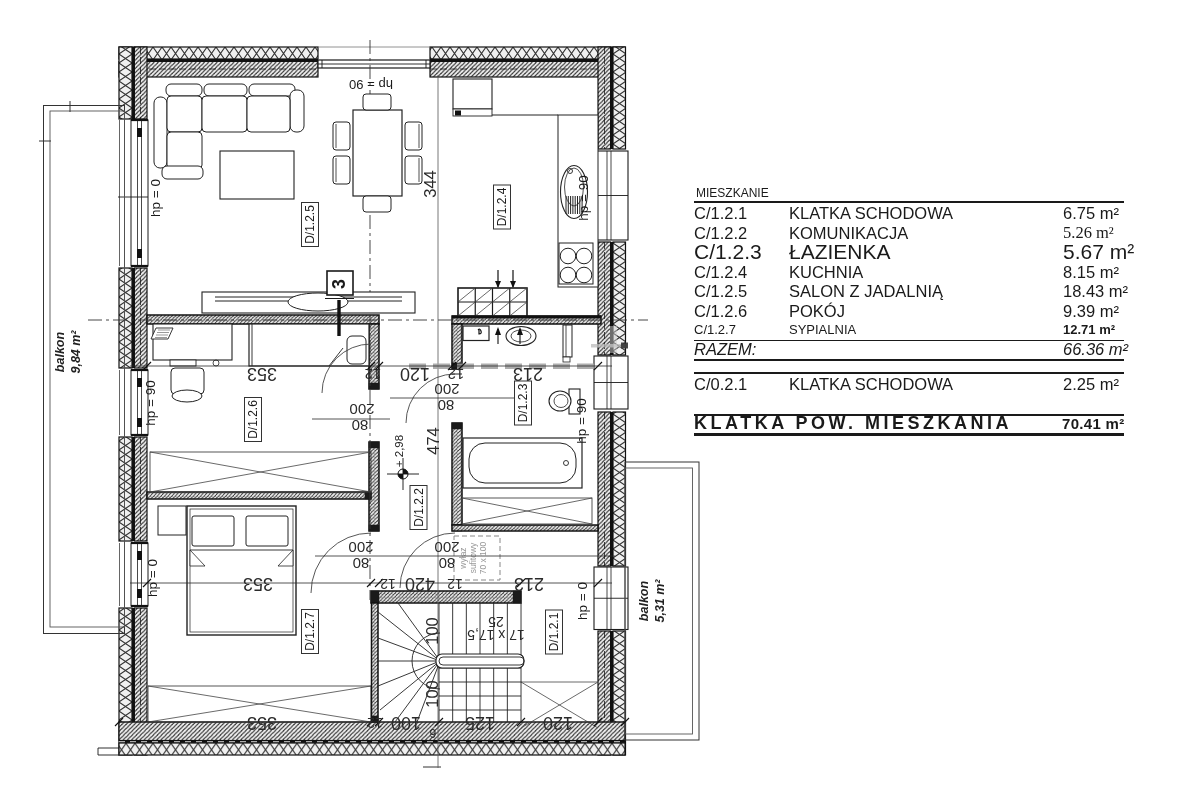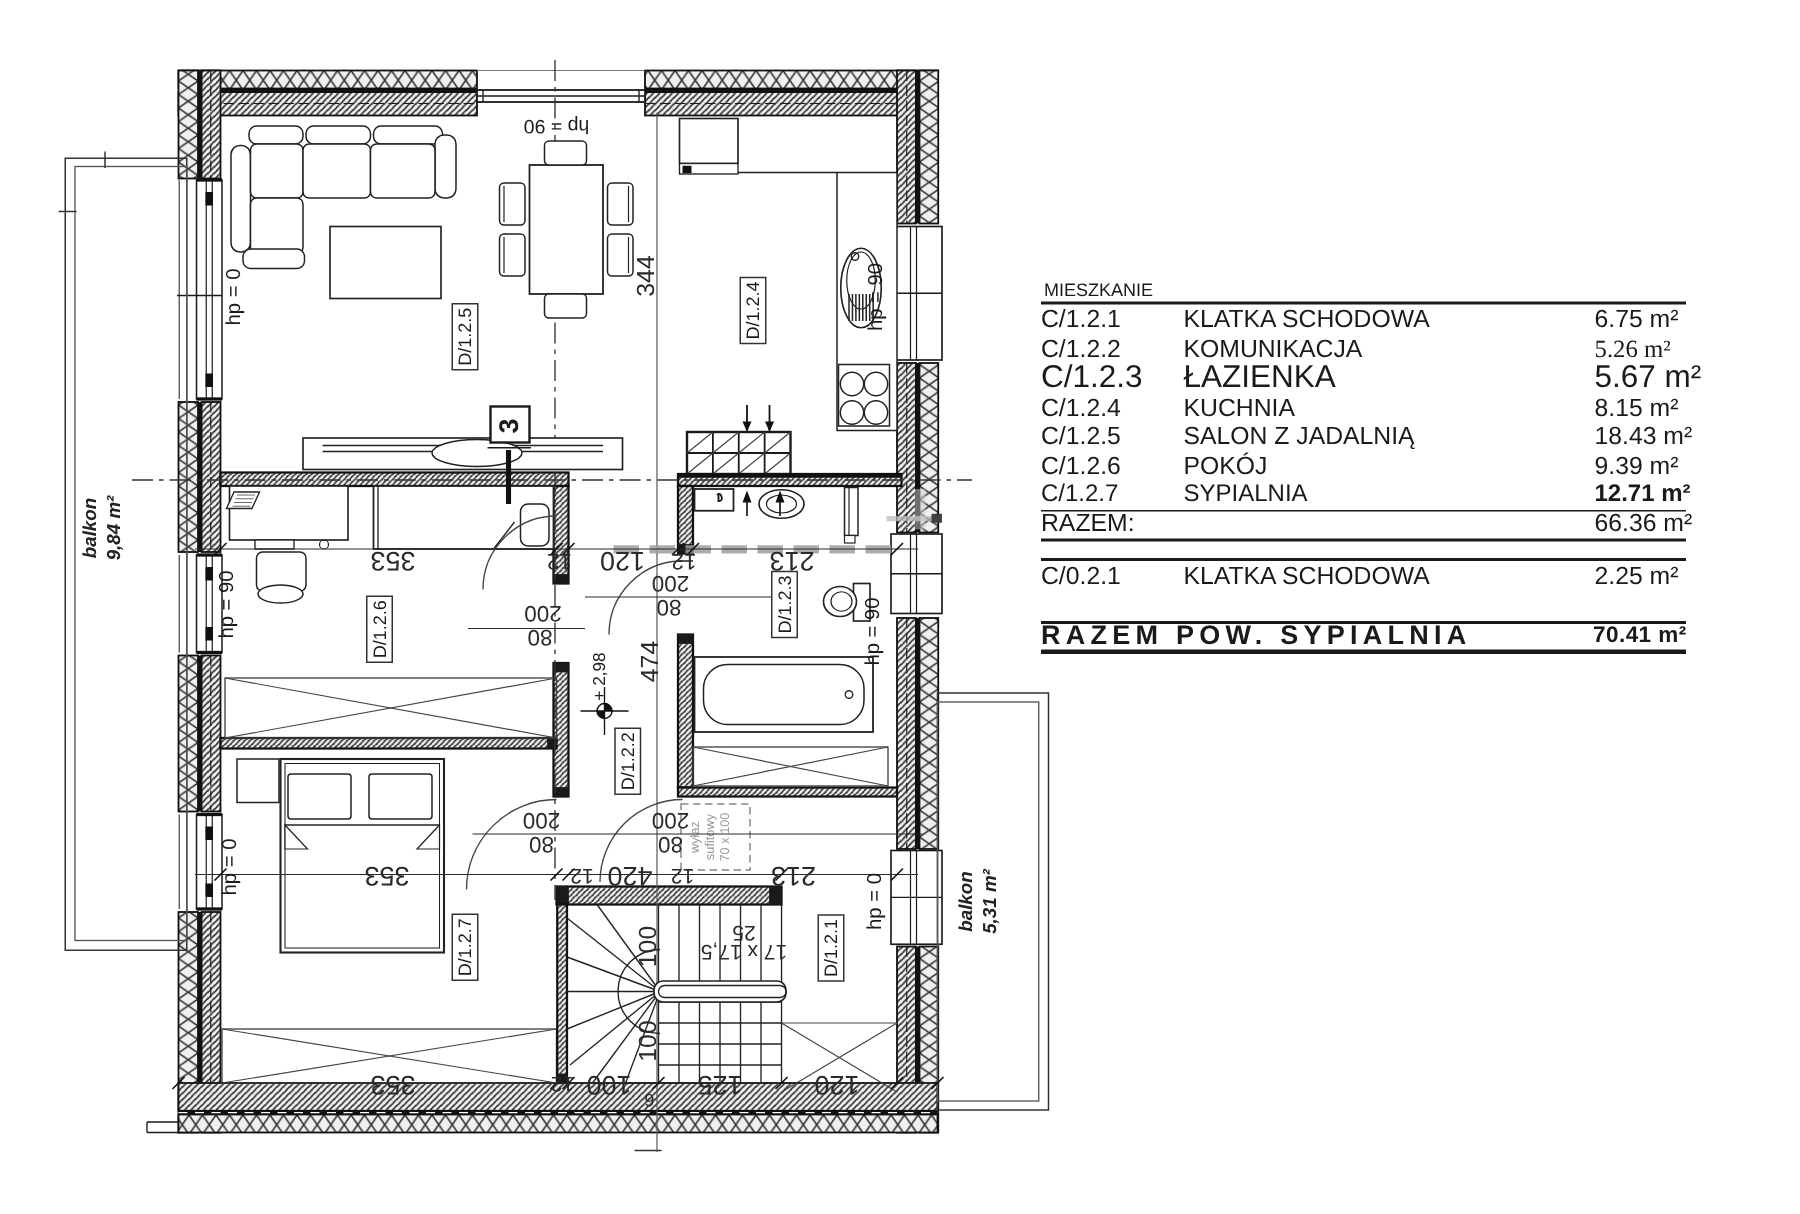--- a/index.html
+++ b/index.html
@@ -393,7 +393,7 @@
 <div style="position:absolute;left:0px;top:263.5px;font-size:16.5px;font-weight:normal;line-height:16.5px;"><span>C/1.2.4</span><span style="position:absolute;left:95px;">KUCHNIA</span><span style="position:absolute;left:369px;">8.15 m²</span></div>
 <div style="position:absolute;left:0px;top:283px;font-size:16.5px;font-weight:normal;line-height:16.5px;"><span>C/1.2.5</span><span style="position:absolute;left:95px;">SALON Z JADALNIĄ</span><span style="position:absolute;left:369px;text-align:right;">18.43 m²</span></div>
 <div style="position:absolute;left:0px;top:302.5px;font-size:16.5px;font-weight:normal;line-height:16.5px;"><span>C/1.2.6</span><span style="position:absolute;left:95px;">POKÓJ</span><span style="position:absolute;left:369px;">9.39 m²</span></div>
-<div style="position:absolute;left:0px;top:322px;font-size:16px;font-weight:normal;line-height:16.5px;"><span>C/1.2.7</span><span style="position:absolute;left:95px;">SYPIALNIA</span><span style="position:absolute;left:369px;font-weight:bold;">12.71 m²</span></div>
+<div style="position:absolute;left:0px;top:322px;font-size:13px;font-weight:normal;line-height:16.5px;"><span>C/1.2.7</span><span style="position:absolute;left:95px;">SYPIALNIA</span><span style="position:absolute;left:369px;font-weight:bold;">12.71 m²</span></div>
 <div style="position:absolute;left:0;top:339.5px;width:430px;height:1.5px;background:#1a1a1a;"></div>
 <div style="position:absolute;left:0px;top:341px;font-size:16.5px;font-weight:normal;line-height:16.5px;"><span>RAZEM:</span><span style="position:absolute;left:95px;"></span><span style="position:absolute;left:369px;">66.36 m²</span></div>
 <div style="position:absolute;left:0;top:359px;width:430px;height:1.5px;background:#1a1a1a;"></div>

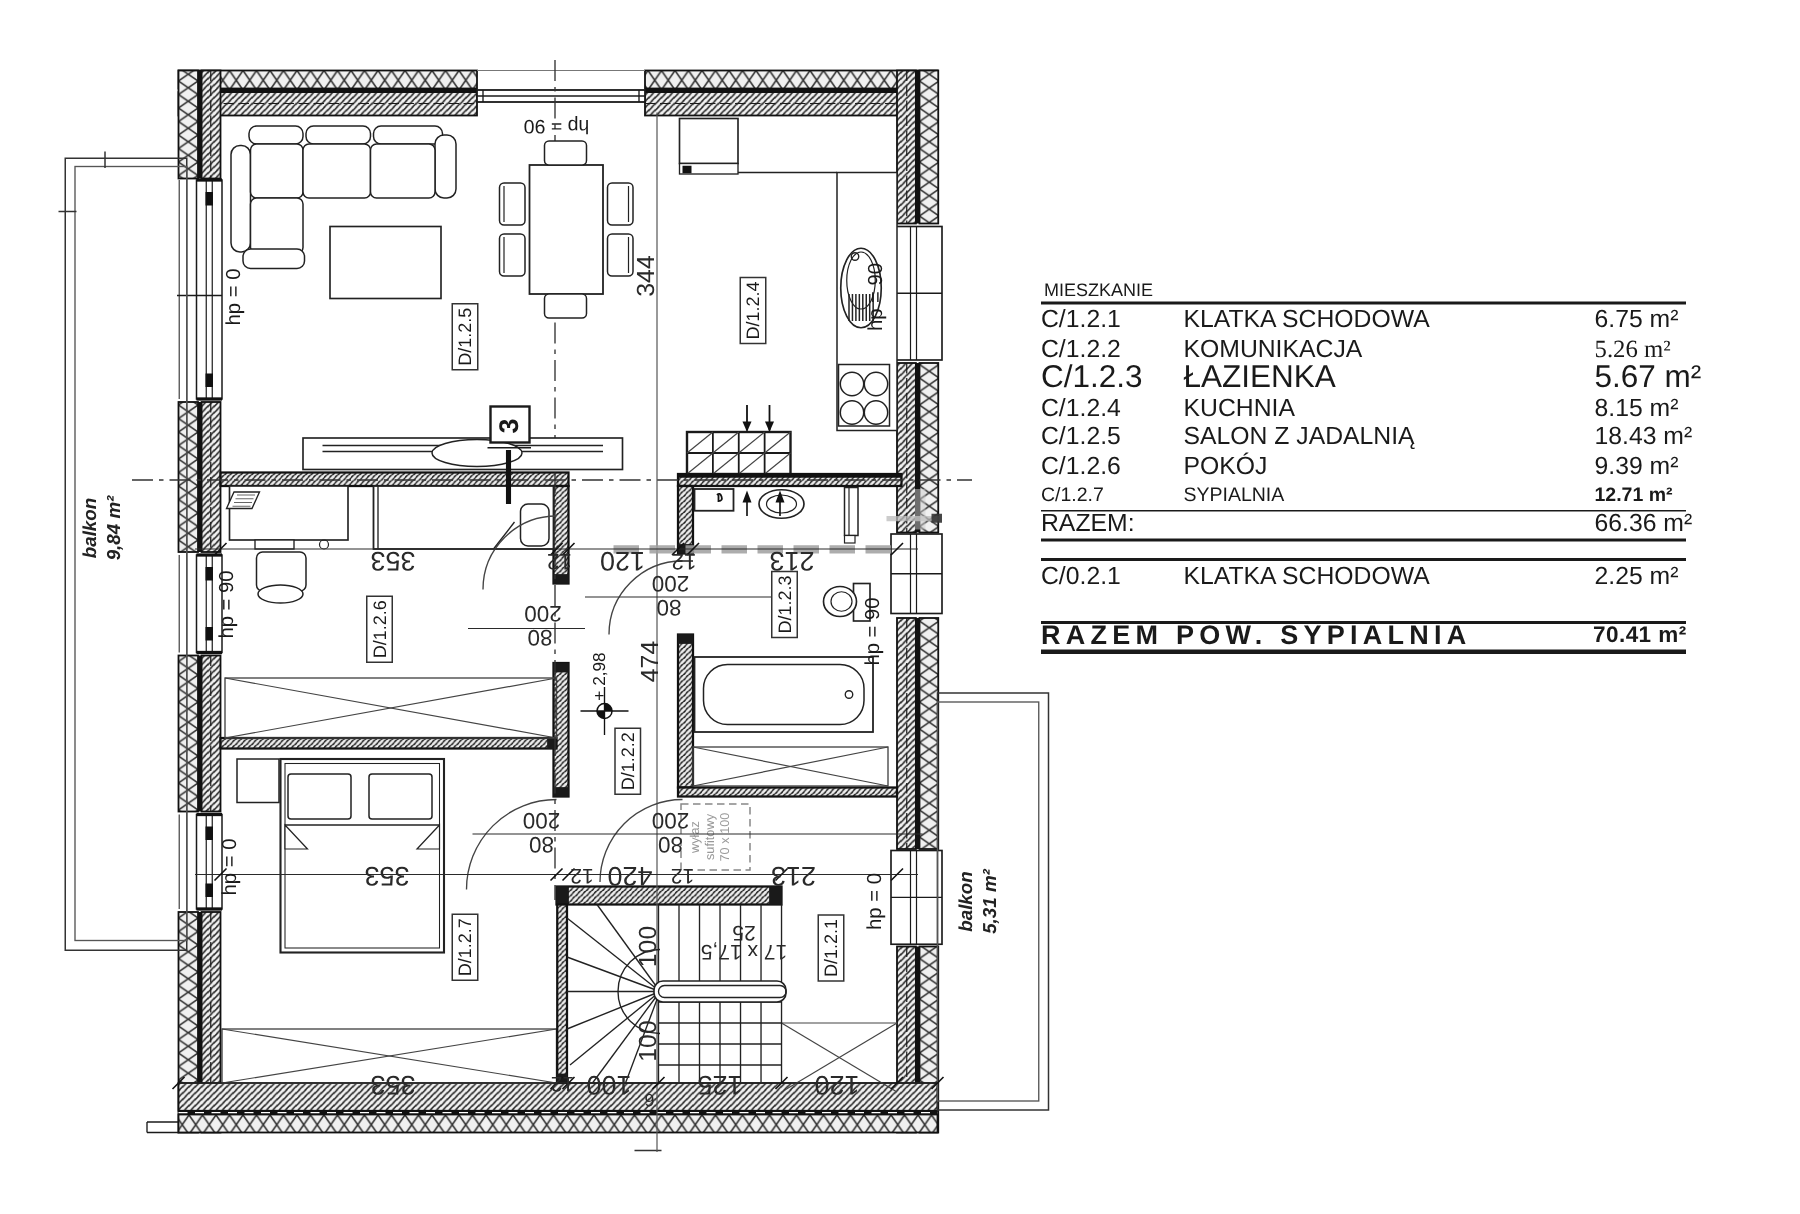--- a/index.html
+++ b/index.html
@@ -395,7 +395,7 @@
 <div style="position:absolute;left:0px;top:302.5px;font-size:16.5px;font-weight:normal;line-height:16.5px;"><span>C/1.2.6</span><span style="position:absolute;left:95px;">POKÓJ</span><span style="position:absolute;left:369px;">9.39 m²</span></div>
 <div style="position:absolute;left:0px;top:322px;font-size:13px;font-weight:normal;line-height:16.5px;"><span>C/1.2.7</span><span style="position:absolute;left:95px;">SYPIALNIA</span><span style="position:absolute;left:369px;font-weight:bold;">12.71 m²</span></div>
 <div style="position:absolute;left:0;top:339.5px;width:430px;height:1.5px;background:#1a1a1a;"></div>
-<div style="position:absolute;left:0px;top:341px;font-size:16.5px;font-weight:normal;line-height:16.5px;"><span>RAZEM:</span><span style="position:absolute;left:95px;"></span><span style="position:absolute;left:369px;">66.36 m²</span></div>
+<div style="position:absolute;left:0px;top:341px;font-size:16.5px;font-weight:normal;line-height:16.5px;font-style:italic;"><span>RAZEM:</span><span style="position:absolute;left:95px;"></span><span style="position:absolute;left:369px;">66.36 m²</span></div>
 <div style="position:absolute;left:0;top:359px;width:430px;height:1.5px;background:#1a1a1a;"></div>
 <div style="position:absolute;left:0;top:372px;width:430px;height:1.5px;background:#1a1a1a;"></div>
 <div style="position:absolute;left:0px;top:376px;font-size:16.5px;font-weight:normal;line-height:16.5px;"><span>C/0.2.1</span><span style="position:absolute;left:95px;">KLATKA SCHODOWA</span><span style="position:absolute;left:369px;">2.25 m²</span></div>

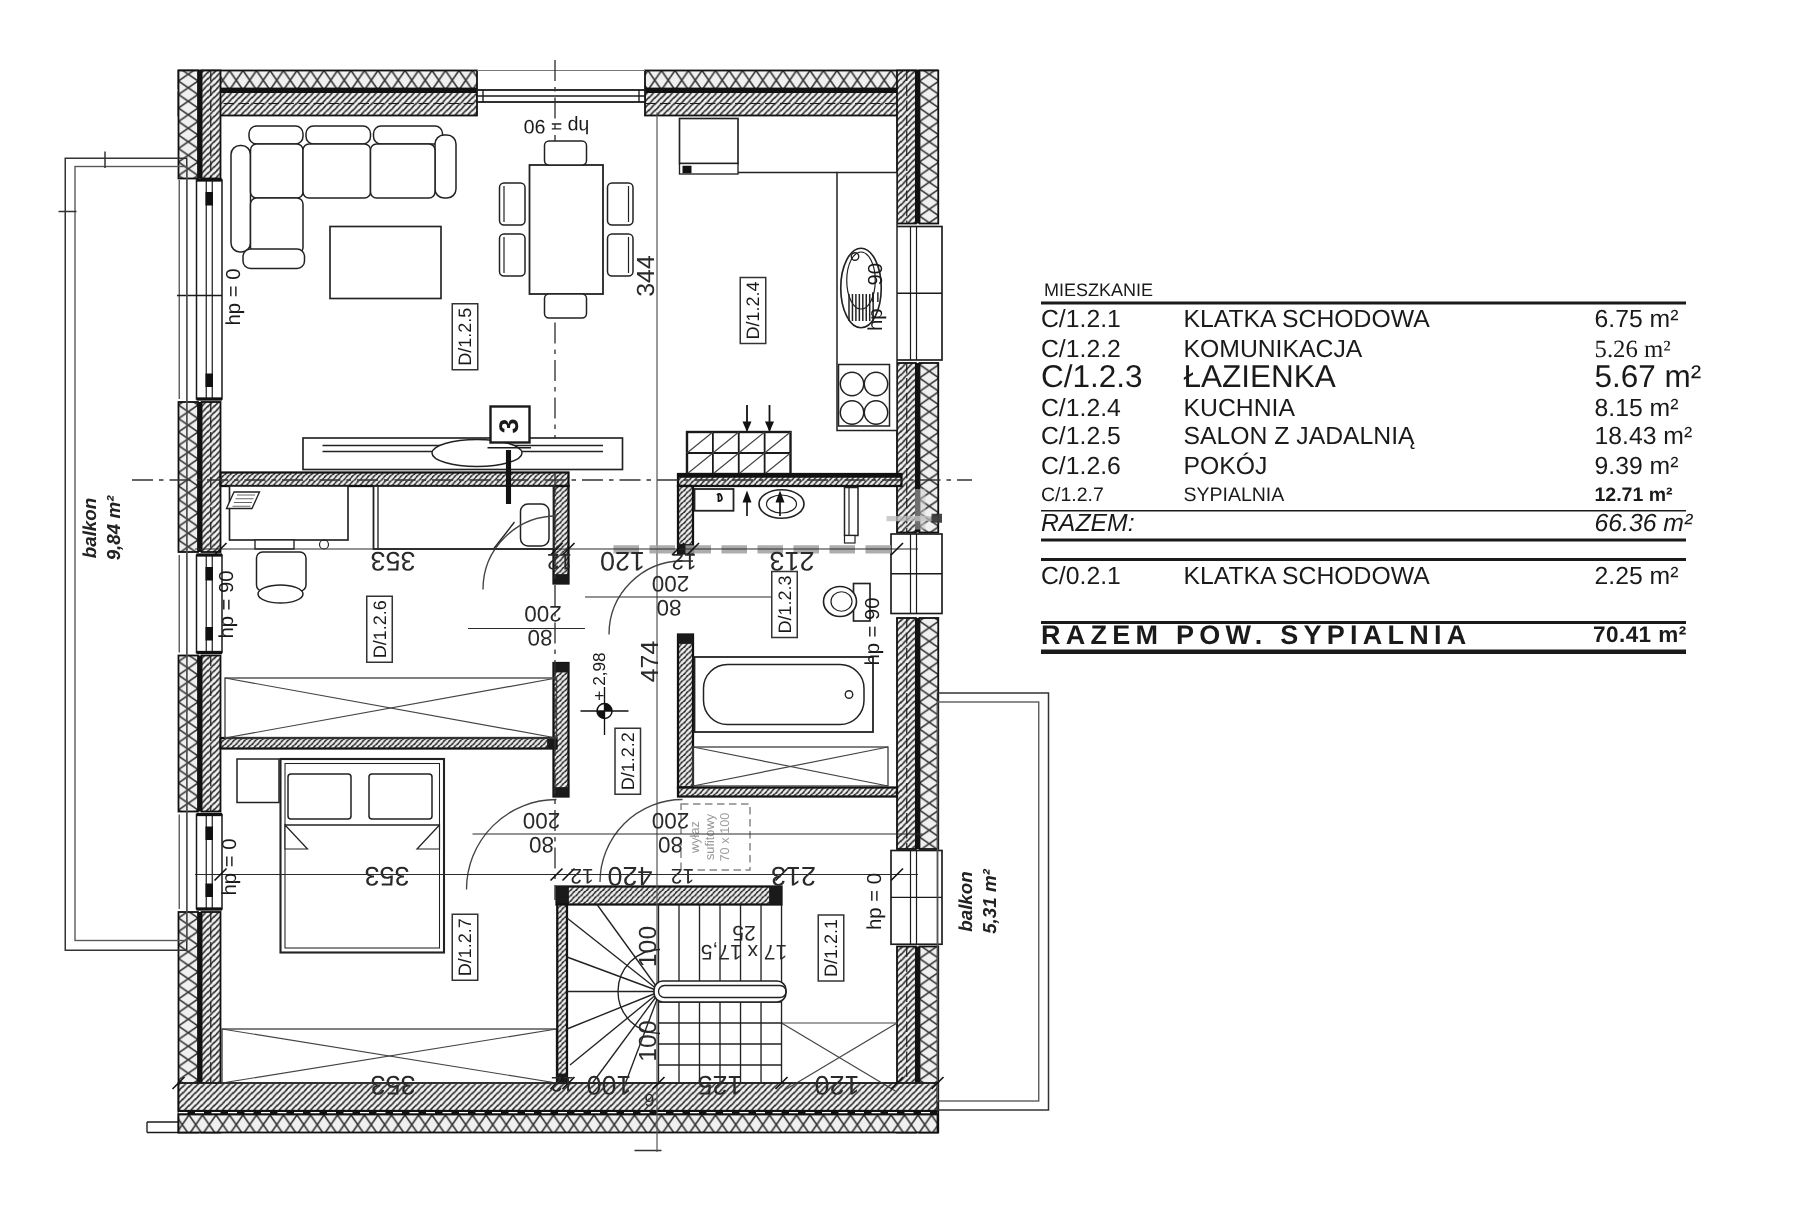--- a/index.html
+++ b/index.html
@@ -400,7 +400,7 @@
 <div style="position:absolute;left:0;top:372px;width:430px;height:1.5px;background:#1a1a1a;"></div>
 <div style="position:absolute;left:0px;top:376px;font-size:16.5px;font-weight:normal;line-height:16.5px;"><span>C/0.2.1</span><span style="position:absolute;left:95px;">KLATKA SCHODOWA</span><span style="position:absolute;left:369px;">2.25 m²</span></div>
 <div style="position:absolute;left:0;top:414px;width:430px;height:1.5px;background:#1a1a1a;"></div>
-<div style="position:absolute;left:0px;top:414px;font-size:18px;font-weight:bold;line-height:18px;"><span style="letter-spacing:3.5px;">RAZEM POW. SYPIALNIA</span><span style="position:absolute;left:368px;top:1px;font-size:15px;letter-spacing:0.3px;">70.41 m²</span></div>
+<div style="position:absolute;left:0px;top:414px;font-size:18px;font-weight:bold;line-height:18px;"><span style="letter-spacing:3.5px;">KLATKA POW. MIESZKANIA</span><span style="position:absolute;left:368px;top:1px;font-size:15px;letter-spacing:0.3px;">70.41 m²</span></div>
 <div style="position:absolute;left:0;top:433px;width:430px;height:2.5px;background:#1a1a1a;"></div>
 </div>
 </body></html>

